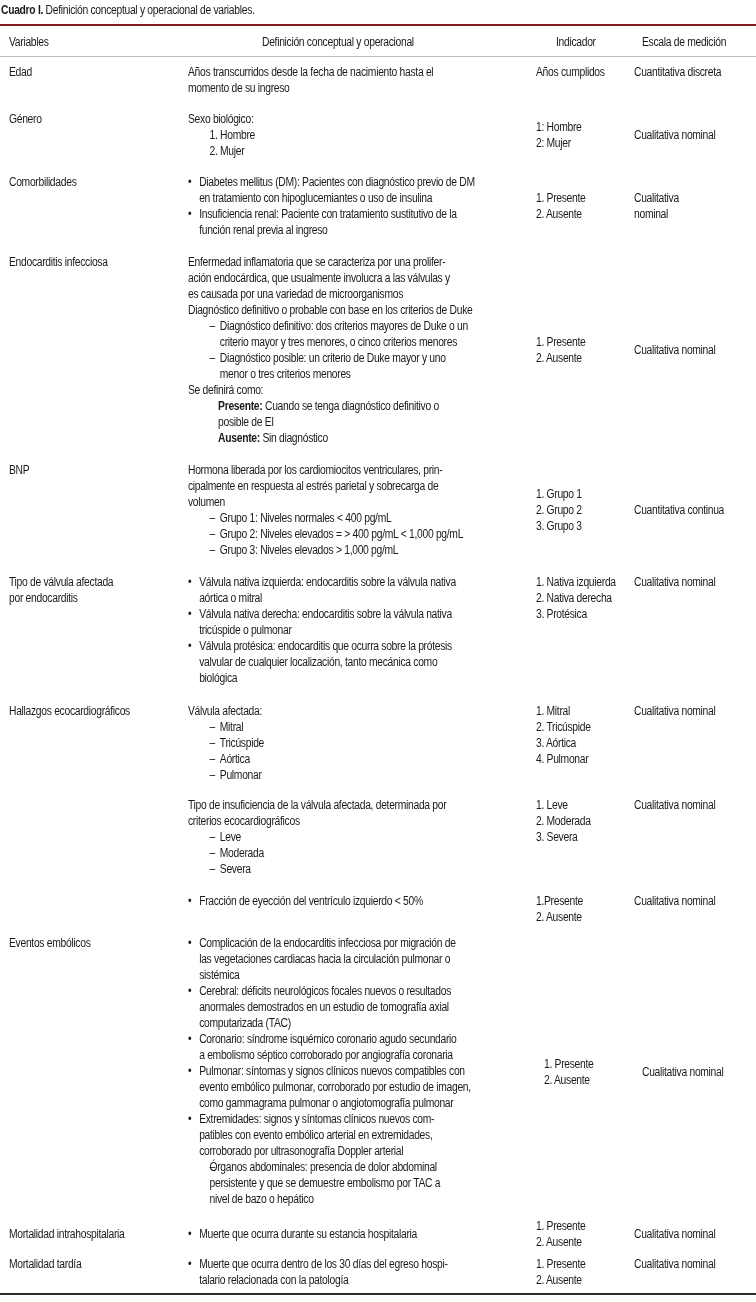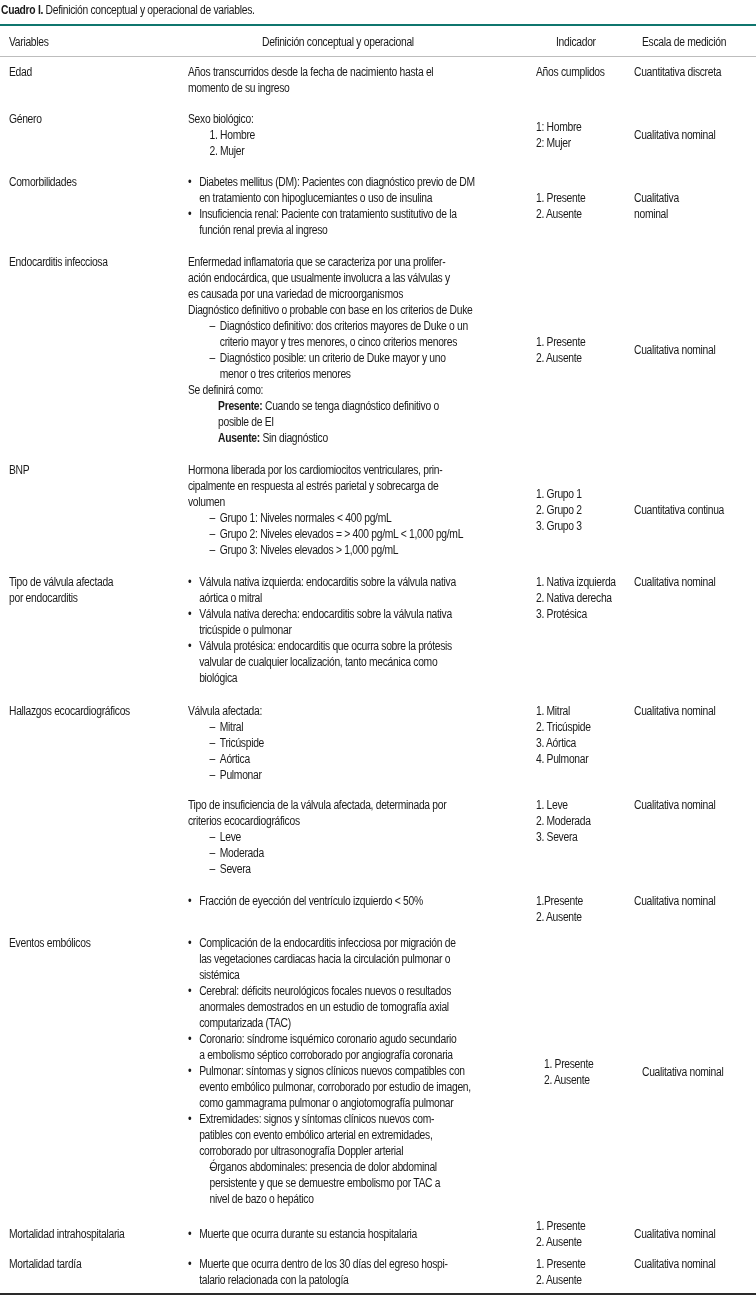--- a/index.html
+++ b/index.html
@@ -18,7 +18,7 @@
   .caption b { font-weight: bold; }
   .table {
     position: absolute; left: 0; top: 24px; width: 756px;
-    border-top: 2px solid #0f766e;
+    border-top: 2px solid #7f1d1d;
   }
   .hdr {
     position: relative; height: 30px;

